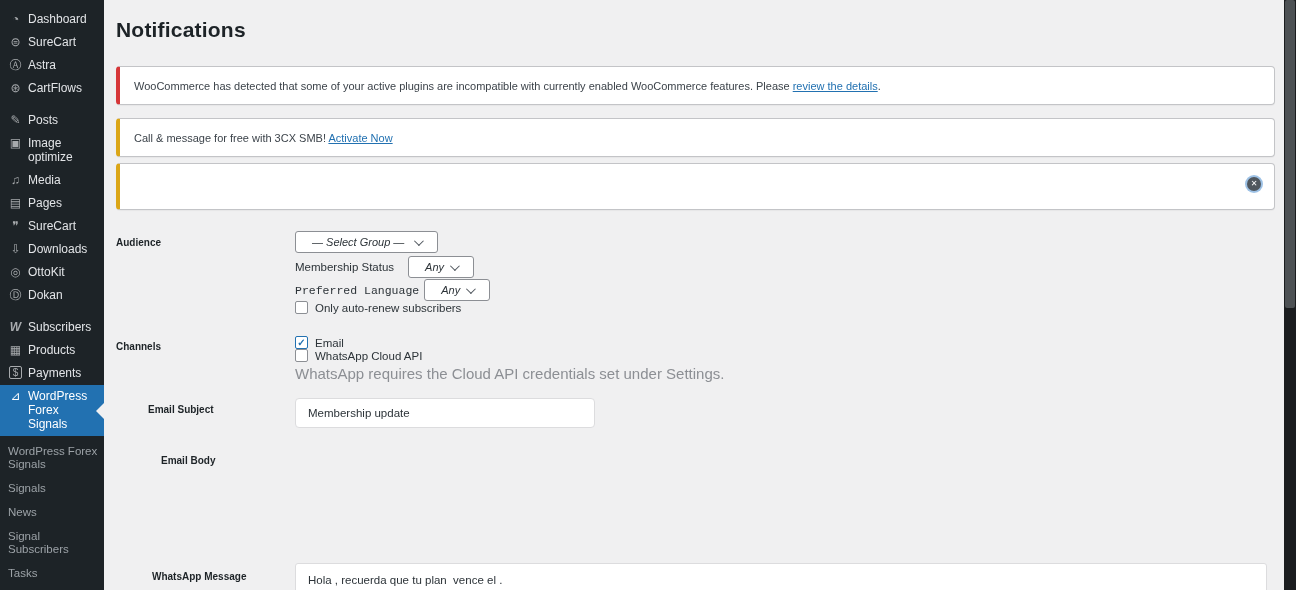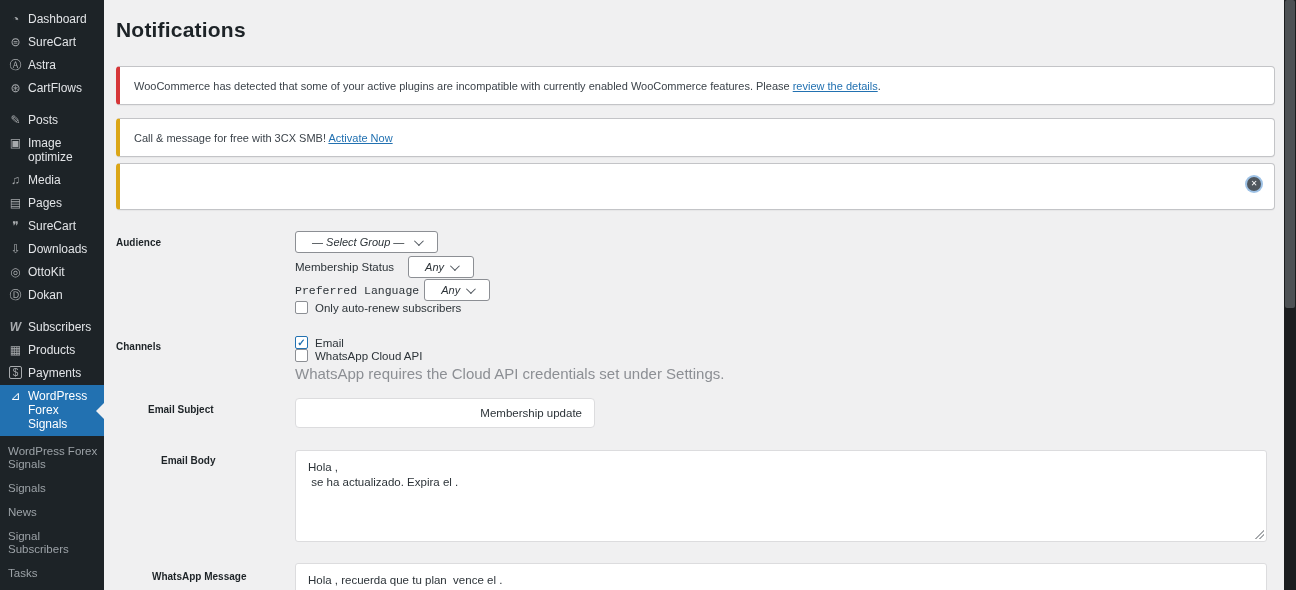--- a/index.html
+++ b/index.html
@@ -46,7 +46,7 @@
   .cb { width:13px; height:13px; border:1px solid #8c8f94; border-radius:2px; background:#fff; flex:none; margin-right:7px; cursor:pointer; font-size:10px; line-height:11px; text-align:center; color:transparent; }
   .cb.checked { border-color:#2271b1; color:#2271b1; font-weight:bold; }
   .helper { position:absolute; font-size:15px; color:#8c8f94; }
-  .ti { position:absolute; background:#fff; border:1px solid #dcdcde; border-radius:4px; font-family:"Liberation Sans",sans-serif; font-size:11.5px; color:#2c3338; padding:0 12px;text-align:right; }
+  .ti { position:absolute; background:#fff; border:1px solid #dcdcde; border-radius:4px; font-family:"Liberation Sans",sans-serif; font-size:11.5px; color:#2c3338; padding:0 12px; }
   .ta { position:absolute; background:#fff; border:1px solid #dcdcde; border-radius:3px; font-size:11.5px; line-height:15px; color:#2c3338; padding:9px 12px; white-space:pre-wrap; cursor:text; }
   .grip { position:absolute; right:2px; bottom:2px; width:10px; height:10px; cursor:nwse-resize;
     background:linear-gradient(135deg, transparent 0 55%, #a7aaad 55% 63%, transparent 63% 75%, #a7aaad 75% 83%, transparent 83%); }

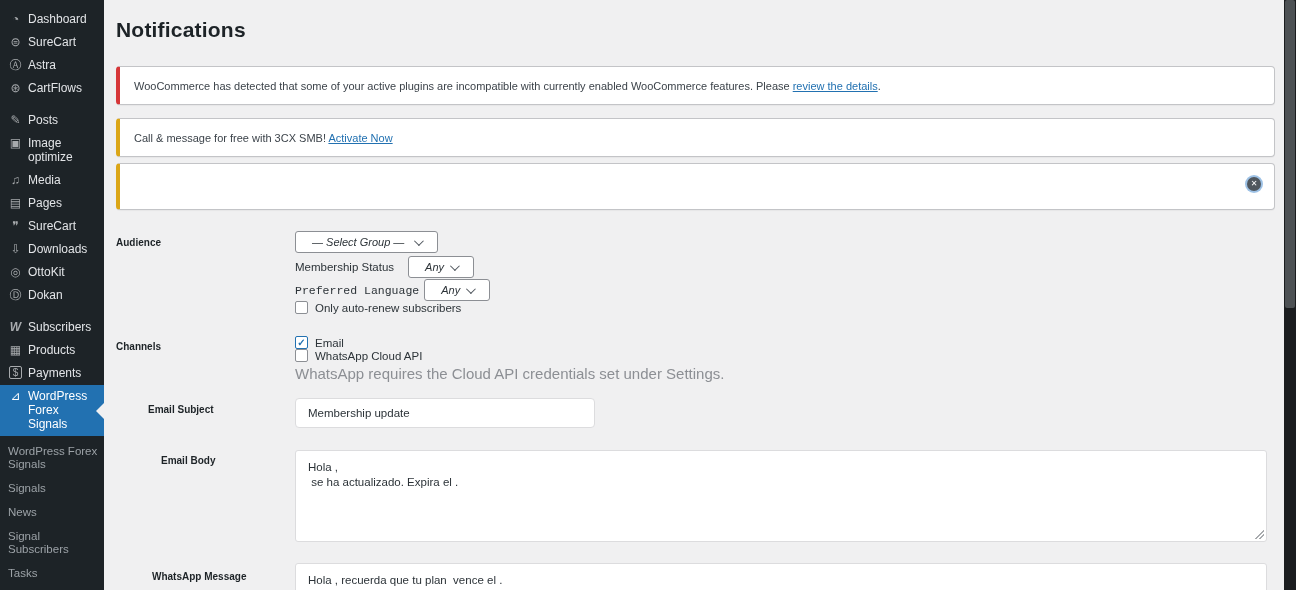--- a/index.html
+++ b/index.html
@@ -189,8 +189,6 @@
     <input class="ti" style="left: 194px; top: 398px; width: 300px; height: 30px;" value="Membership update">
 
     <div class="flabel" style="top:455px;padding-left:45px;">Email Body</div>
-    <div class="ta" style="left:194px; top:450px; width:972px; height:92px;"><span>Hola ,
- se ha actualizado. Expira el .</span><span class="grip"></span></div>
 
     <div class="flabel" style="top:571px;margin-left:36px;">WhatsApp Message</div>
     <div class="ta" style="left:194px; top:563px; width:972px; height:60px;"><span>Hola , recuerda que tu plan  vence el .</span></div>

